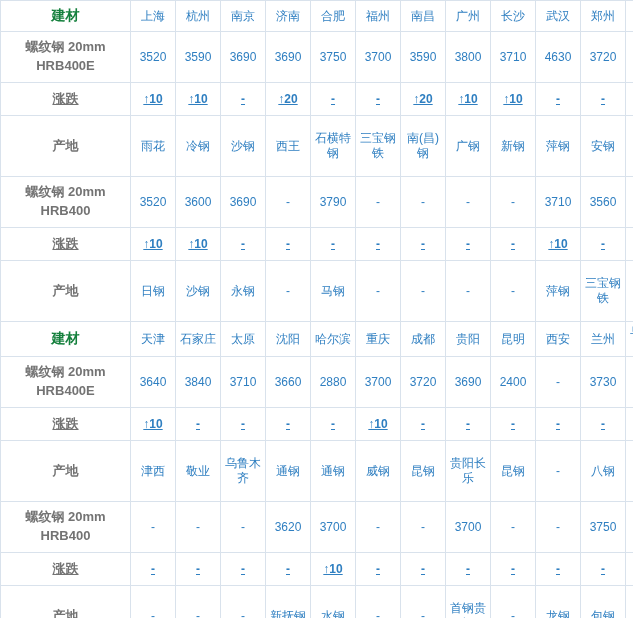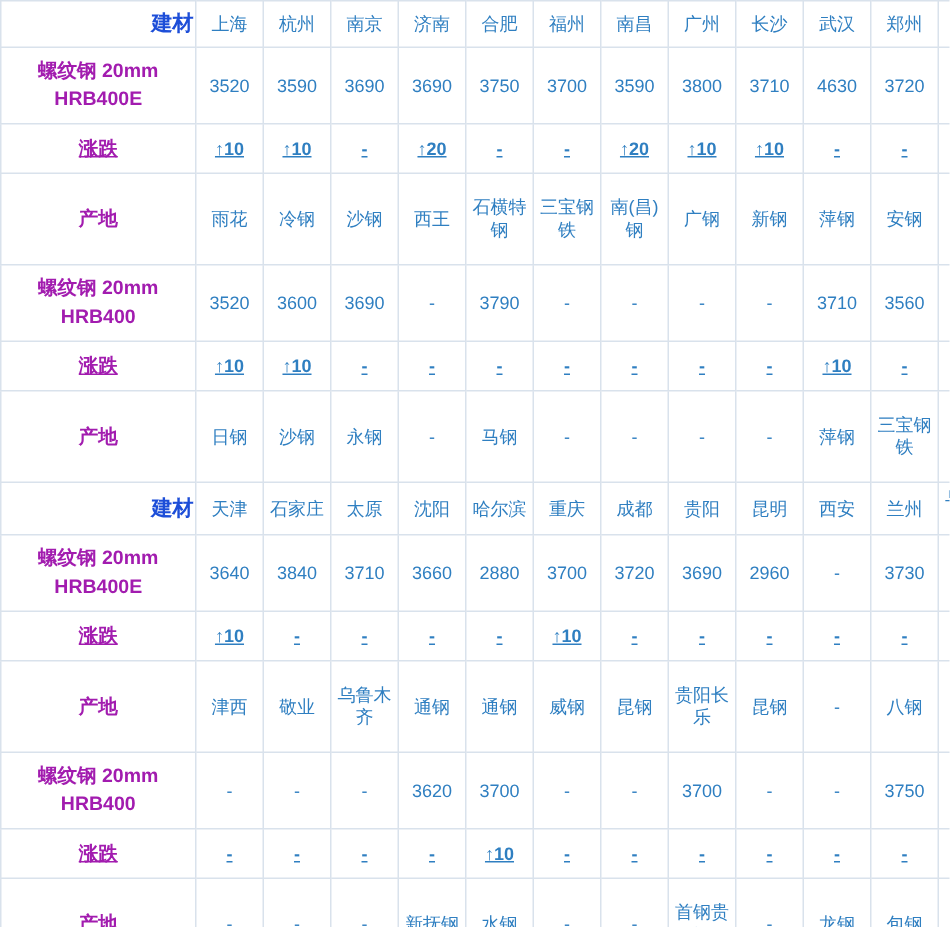--- a/index.html
+++ b/index.html
@@ -39,10 +39,9 @@
     font-size: 13px;
   }
   .row-header td.label-cell {
-    color: #1d4ed8;
+    color: #15803d;
     font-weight: bold;
     font-size: 14px;
-    text-align: right;
   }
   td.label-cell {
     color: #333333;

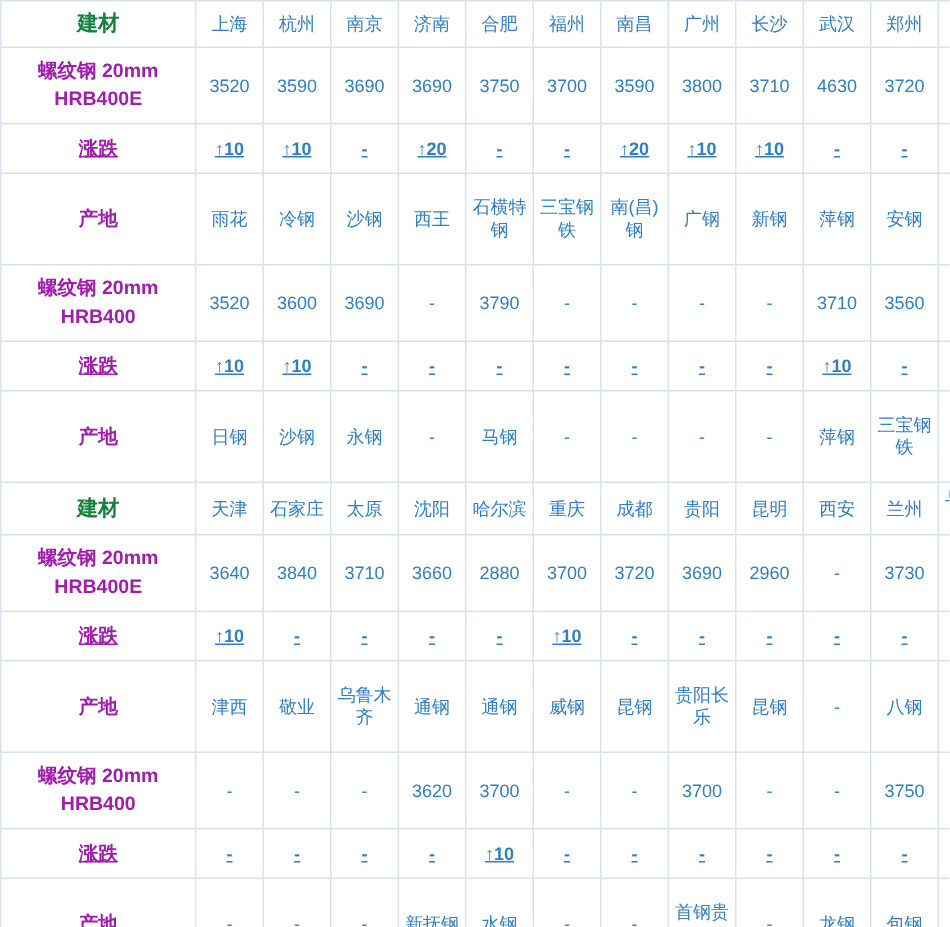--- a/index.html
+++ b/index.html
@@ -51,7 +51,7 @@
   td.label-cell.sub {
     font-weight: bold;
     font-size: 13px;
-    color: #a21caf;
+    color: #737373;
   }
   .row-spec td {
     height: 46px;

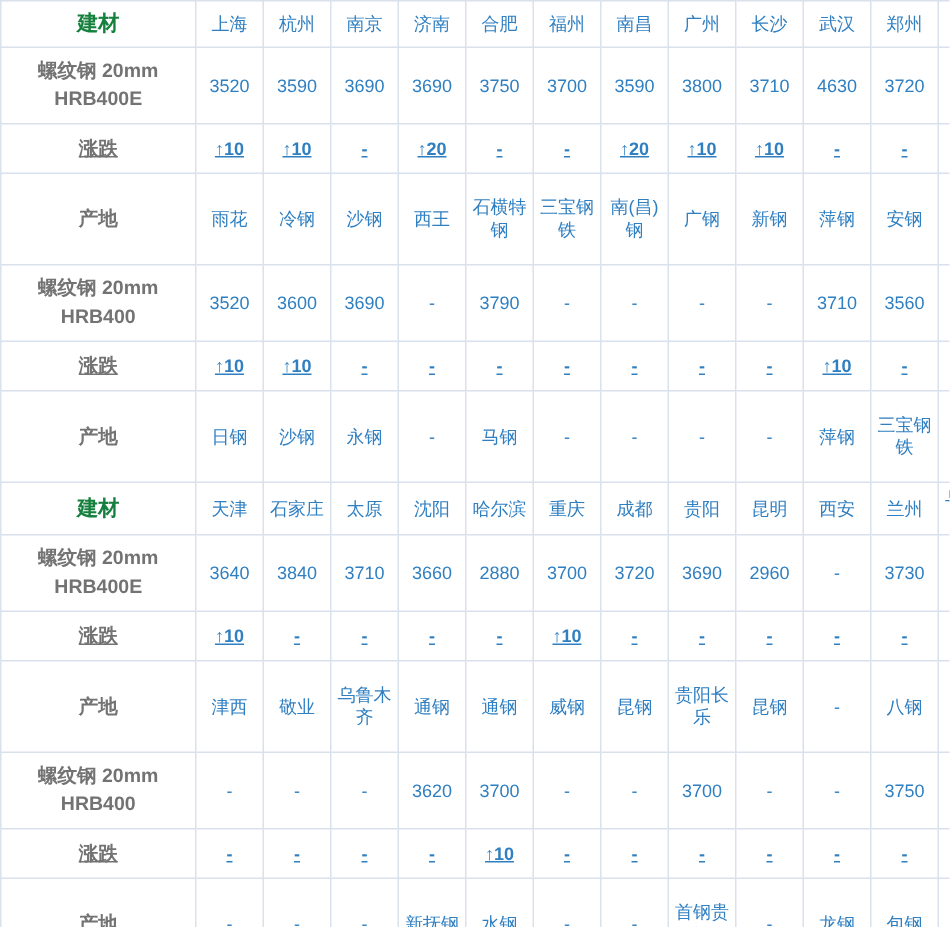--- a/index.html
+++ b/index.html
@@ -233,7 +233,7 @@
         <td class="num">3700</td>
         <td class="num">3720</td>
         <td class="num">3690</td>
-        <td class="num">2960</td>
+        <td class="num">2400</td>
         <td class="dash">-</td>
         <td class="num">3730</td>
         <td class="dash">-</td>

